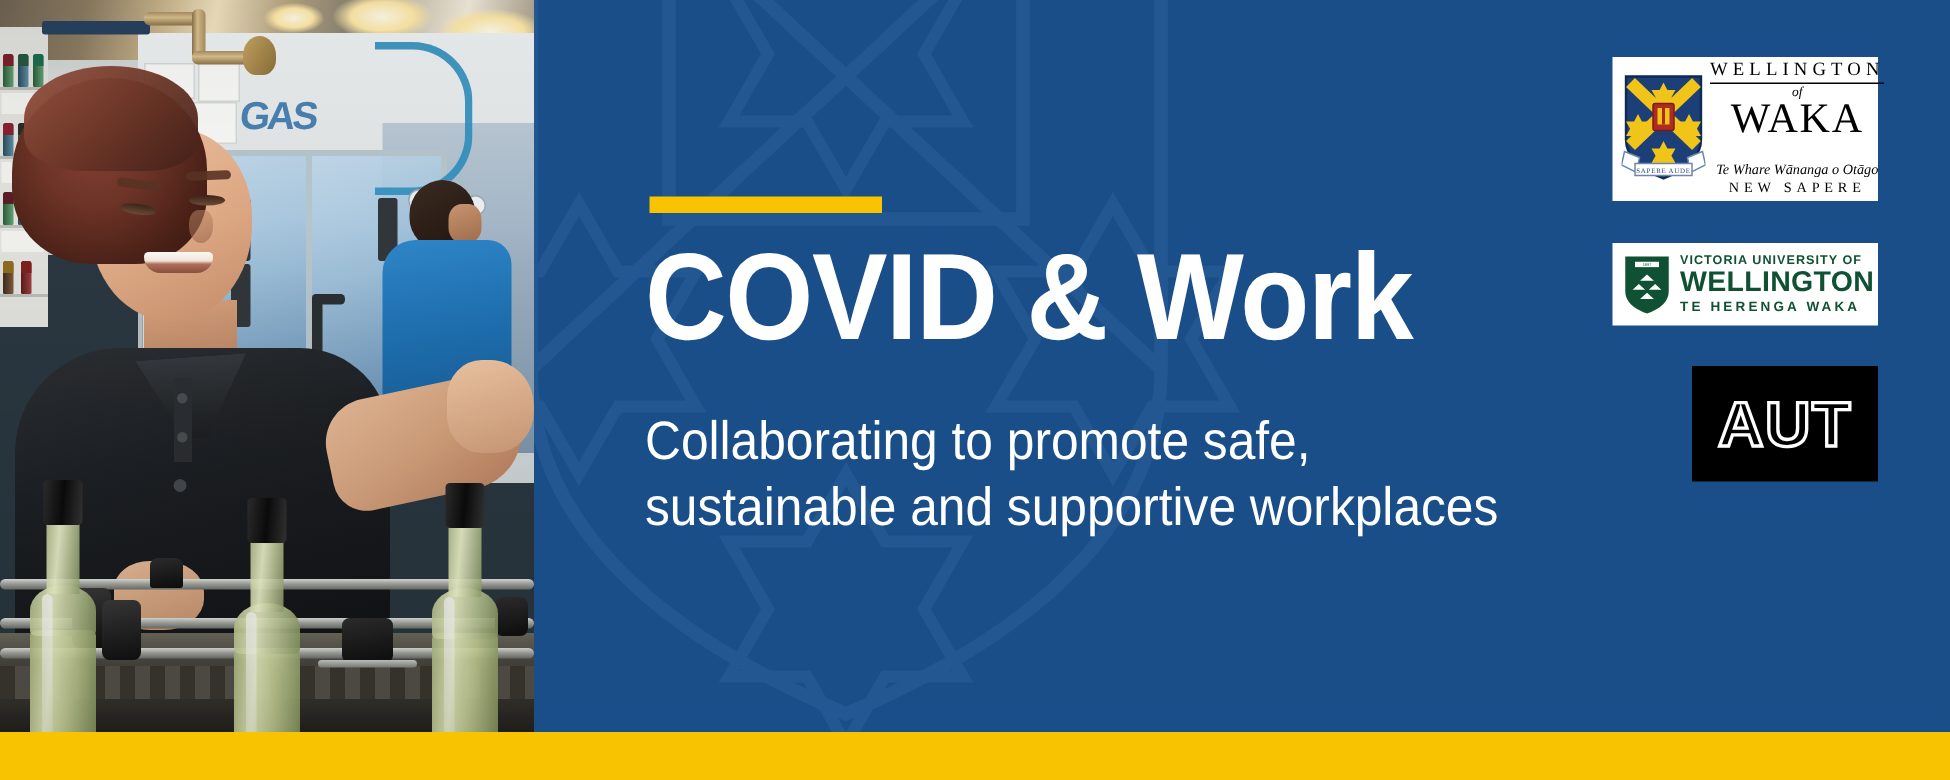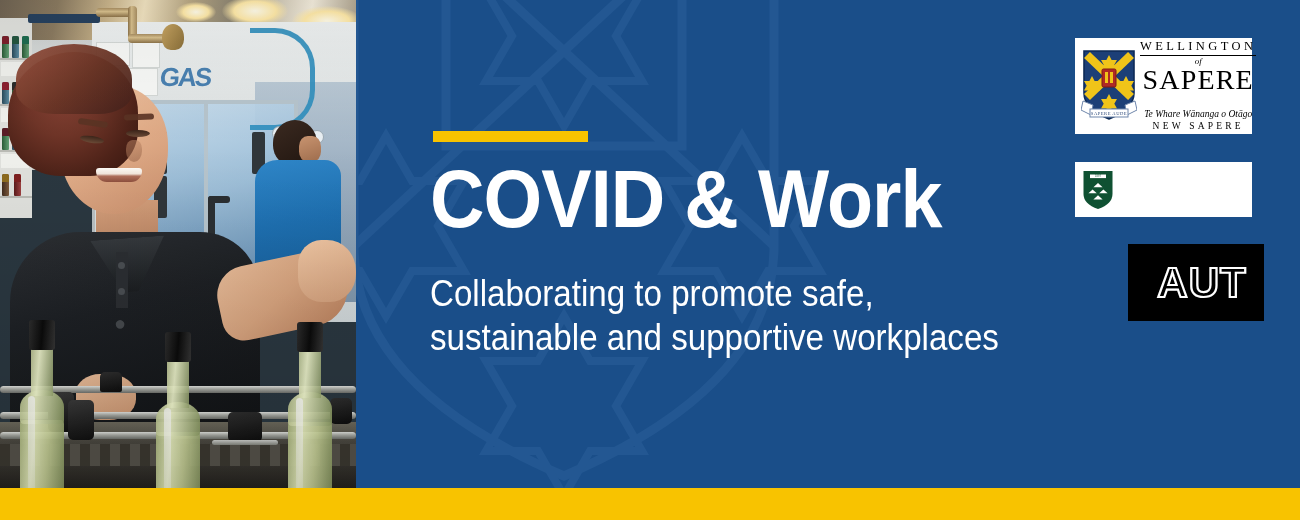--- a/index.html
+++ b/index.html
@@ -368,7 +368,7 @@
     <div class="otago-text">
       <div class="ot-univ">WELLINGTON</div>
       <div class="ot-of">of</div>
-      <div class="ot-otago">SAPERE</div>
+      <div class="ot-otago">WAKA</div>
       <div class="ot-maori">Te Whare Wānanga o Otāgo</div>
       <div class="ot-nz">NEW SAPERE</div>
     </div>

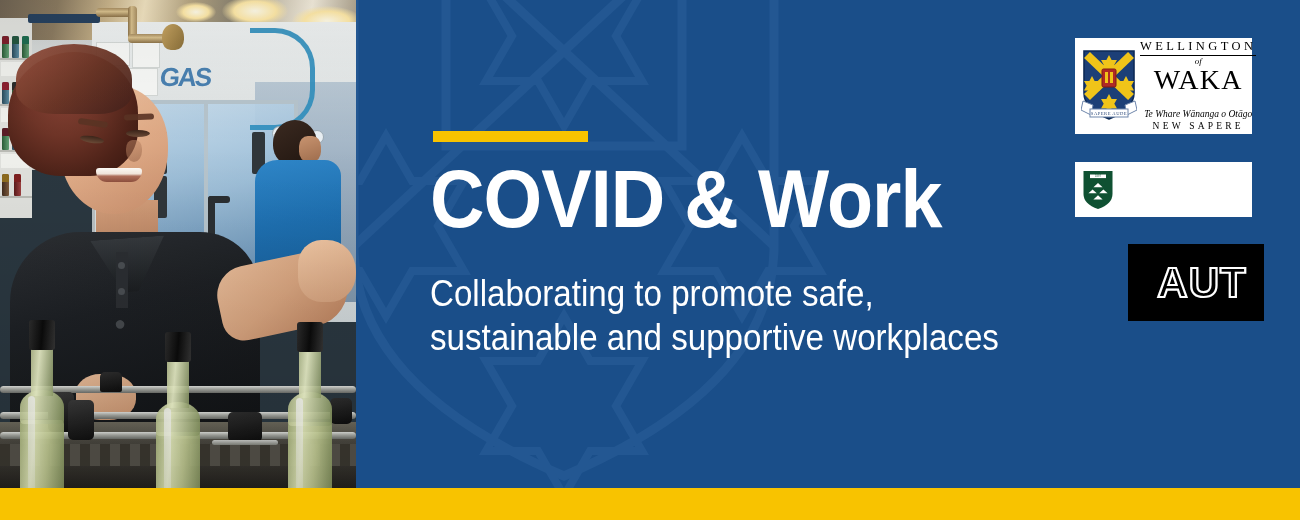--- a/index.html
+++ b/index.html
@@ -386,6 +386,11 @@
         <path d="M16 25.2 l4.6 4.2 -9.2 0 Z"></path>
       </g>
     </svg>
+    <div class="welly-text">
+      <div class="wl-top">VICTORIA UNIVERSITY OF</div>
+      <div class="wl-main">WELLINGTON</div>
+      <div class="wl-sub">TE HERENGA WAKA</div>
+    </div>
   </div>
 
   <div class="logo-aut">

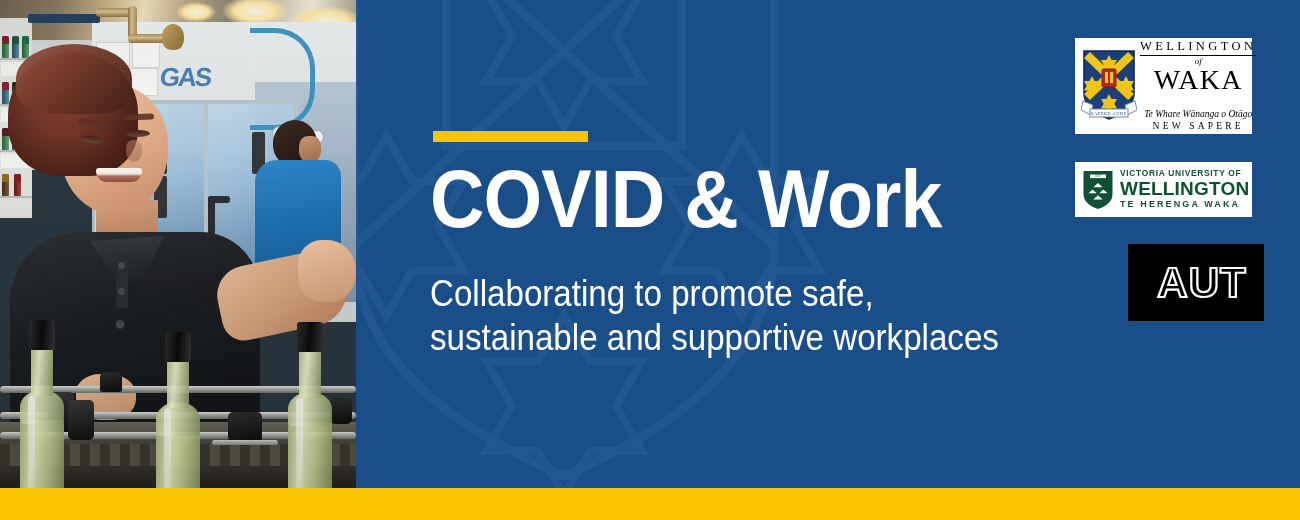--- a/index.html
+++ b/index.html
@@ -176,7 +176,7 @@
   .wl-sub{font:700 9px "Liberation Sans",sans-serif;letter-spacing:2.1px;line-height:1.2;margin-top:1px;}
 
   .logo-aut{position:absolute;left:1128px;top:244px;width:124px;height:77px;background:#000000;z-index:30;
-      display:flex;align-items:center;justify-content:center;padding-left:12px;}
+      display:flex;align-items:center;justify-content:center;}
   .aut-word{font:700 42px "Liberation Sans",sans-serif;letter-spacing:1px;color:#000;
       -webkit-text-stroke:2.2px #ffffff;text-stroke:2.2px #ffffff;}
 </style>

